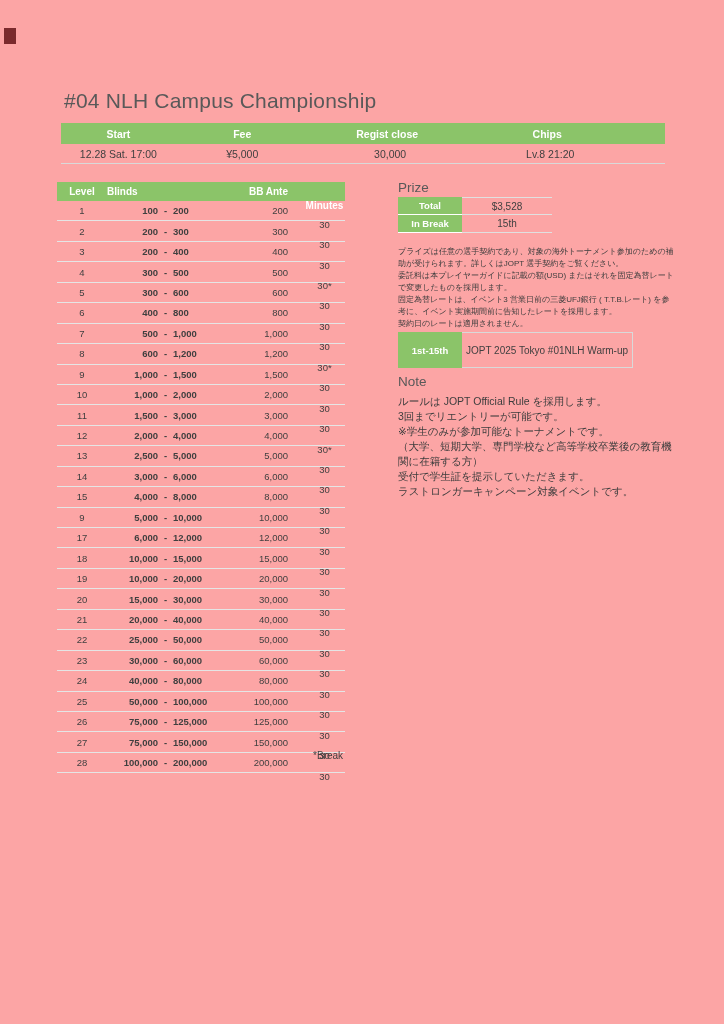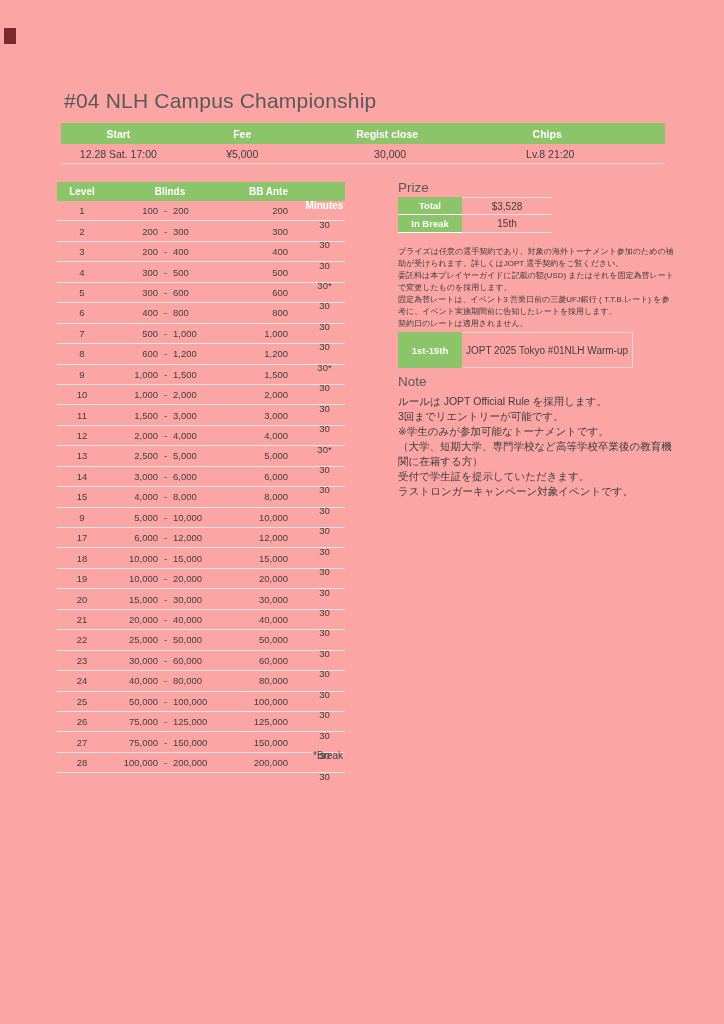--- a/index.html
+++ b/index.html
@@ -27,7 +27,7 @@
   .c-blinds .sb{width:51px;text-align:right;}
   .c-blinds .dash{width:15px;text-align:center;}
   .c-blinds .bb{width:60px;text-align:left;}
-  .h-blinds{width:126px;text-align:center;}
+  .h-blinds{width:126px;}
   .c-ante,.h-ante{width:59px;text-align:right;padding-right:4px;box-sizing:border-box;}
   .c-min,.h-min{width:53px;text-align:center;padding-left:12px;box-sizing:border-box;margin-top:27px;}
   .break-note{position:absolute;left:57px;top:750px;width:286px;text-align:right;font-size:10px;color:#3f3f3f;}

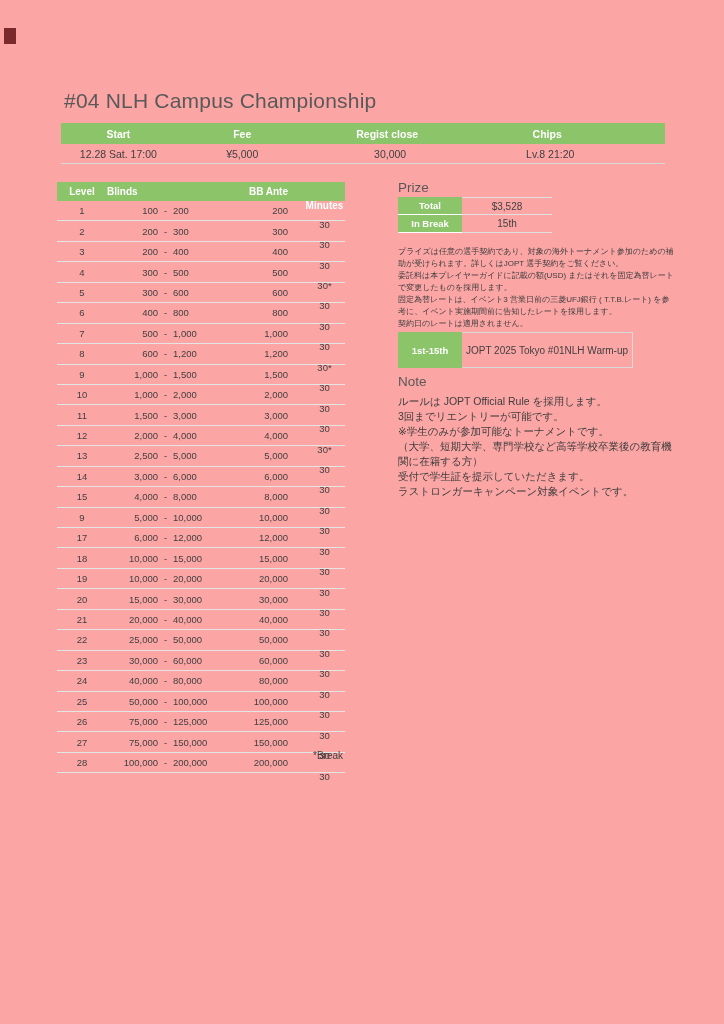--- a/index.html
+++ b/index.html
@@ -23,7 +23,7 @@
   .shead{display:flex;background:var(--green);color:#fff;font-weight:bold;font-size:10px;height:19px;align-items:center;}
   .srow{display:flex;height:19.45px;align-items:center;font-size:9.5px;border-bottom:1px solid #e5e5e5;color:#3f3f3f;}
   .c-level{width:50px;text-align:center;}
-  .c-blinds{width:126px;display:flex;}
+  .c-blinds{width:126px;display:flex;font-weight:bold;}
   .c-blinds .sb{width:51px;text-align:right;}
   .c-blinds .dash{width:15px;text-align:center;}
   .c-blinds .bb{width:60px;text-align:left;}

